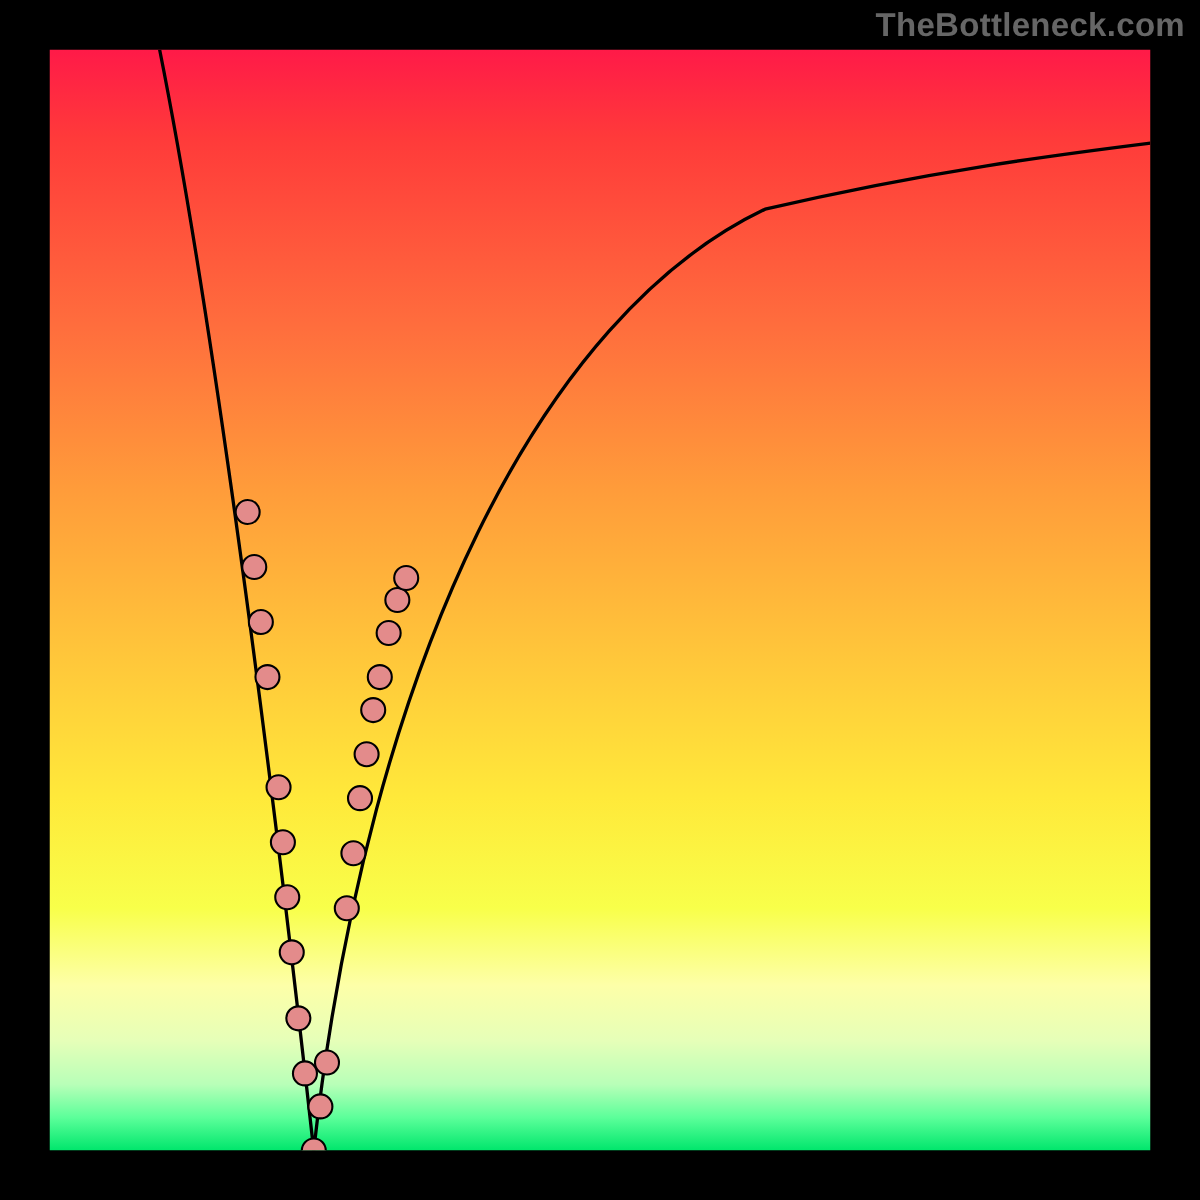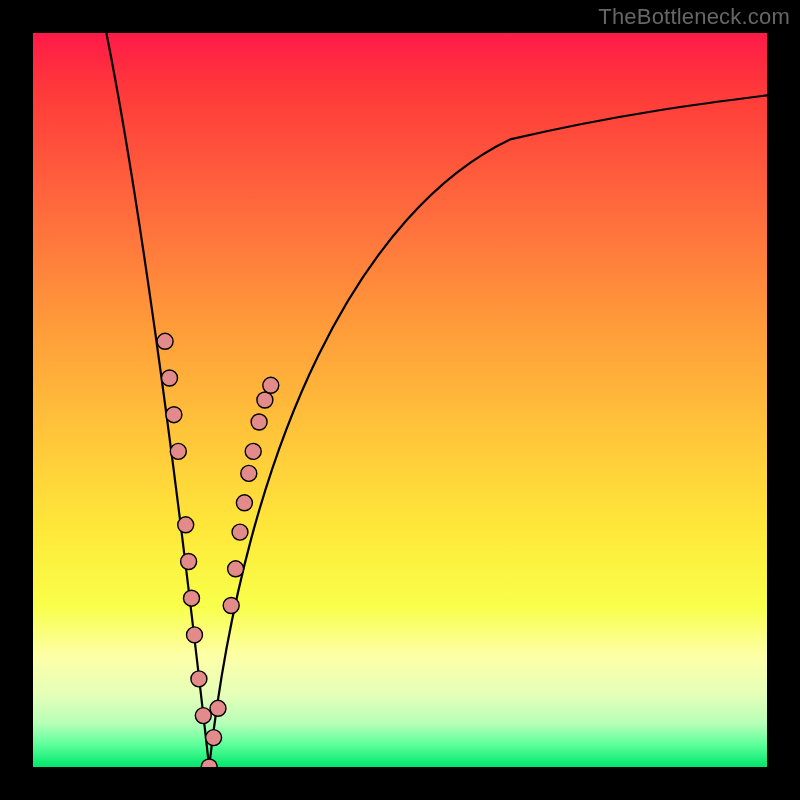--- a/index.html
+++ b/index.html
@@ -49,7 +49,7 @@
     right: 10px;
     color: #666;
     font-size: 22px;
-    font-weight: 400;
+    font-weight: 700;
     letter-spacing: 0.2px;
   }
 </style>

